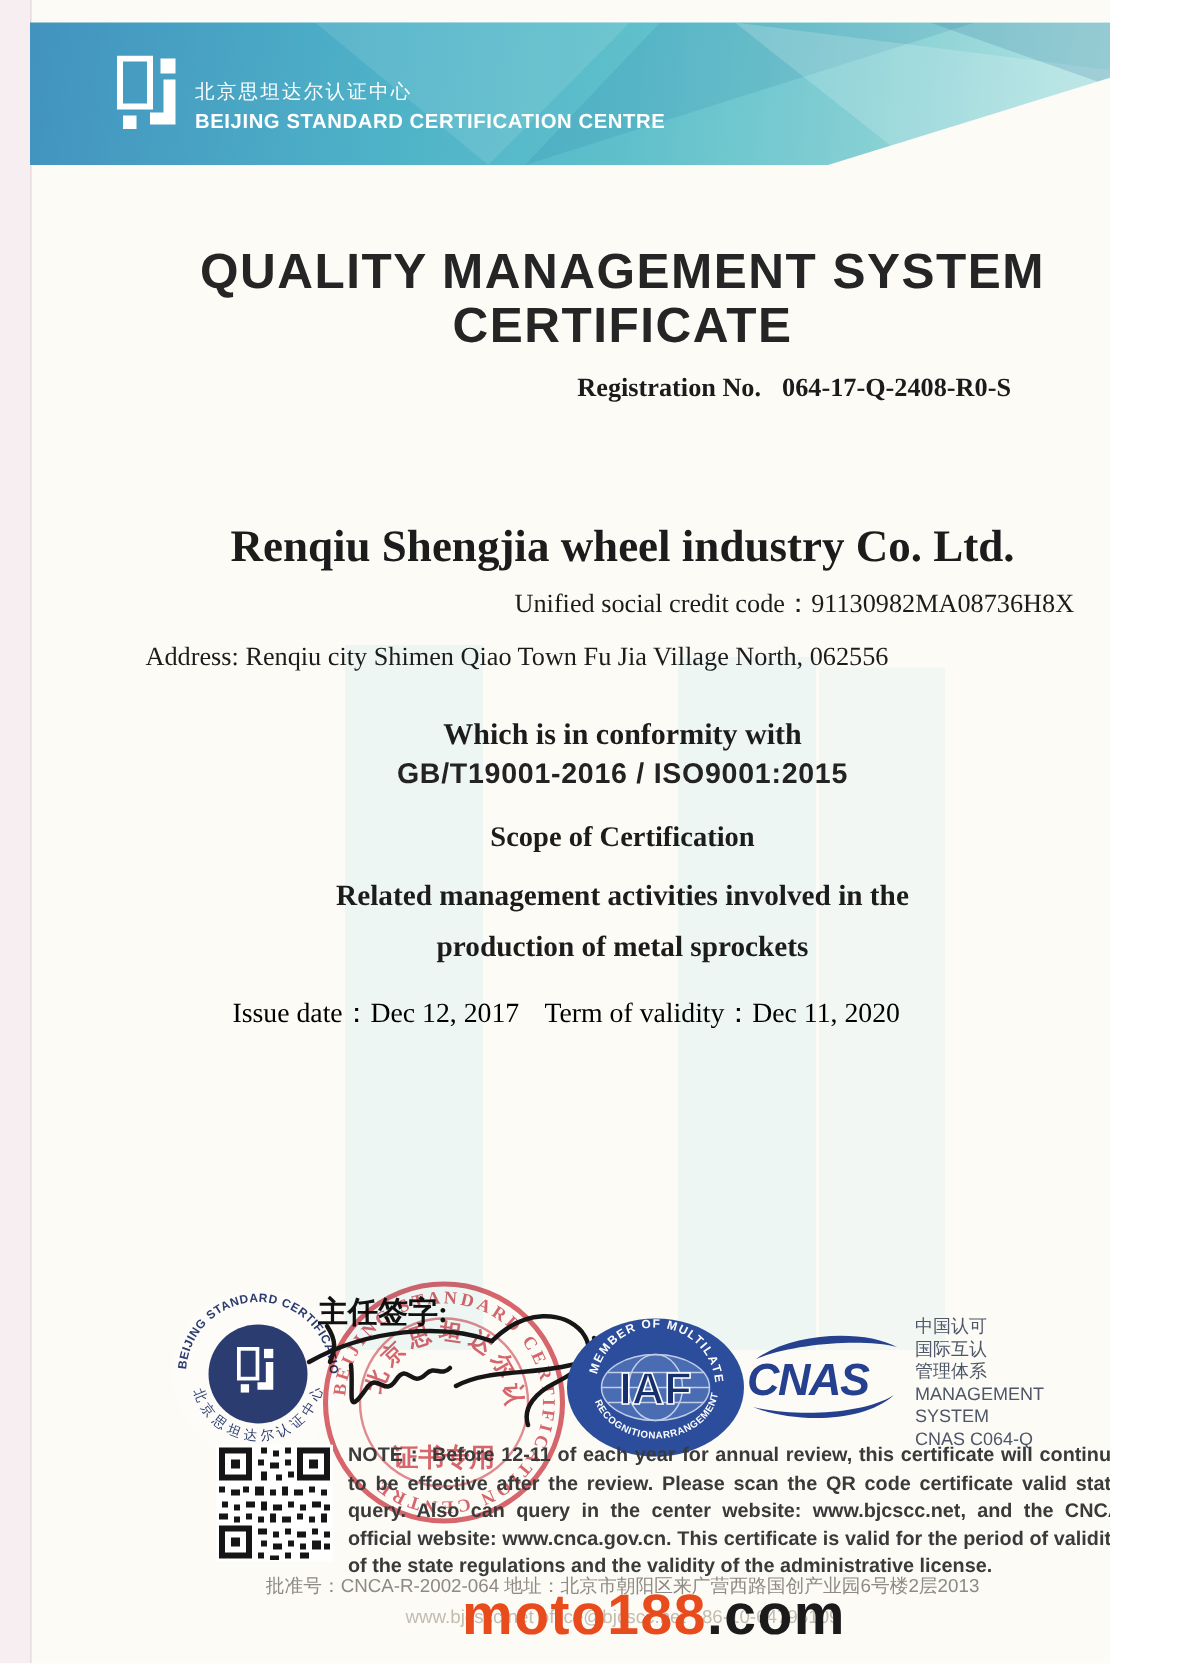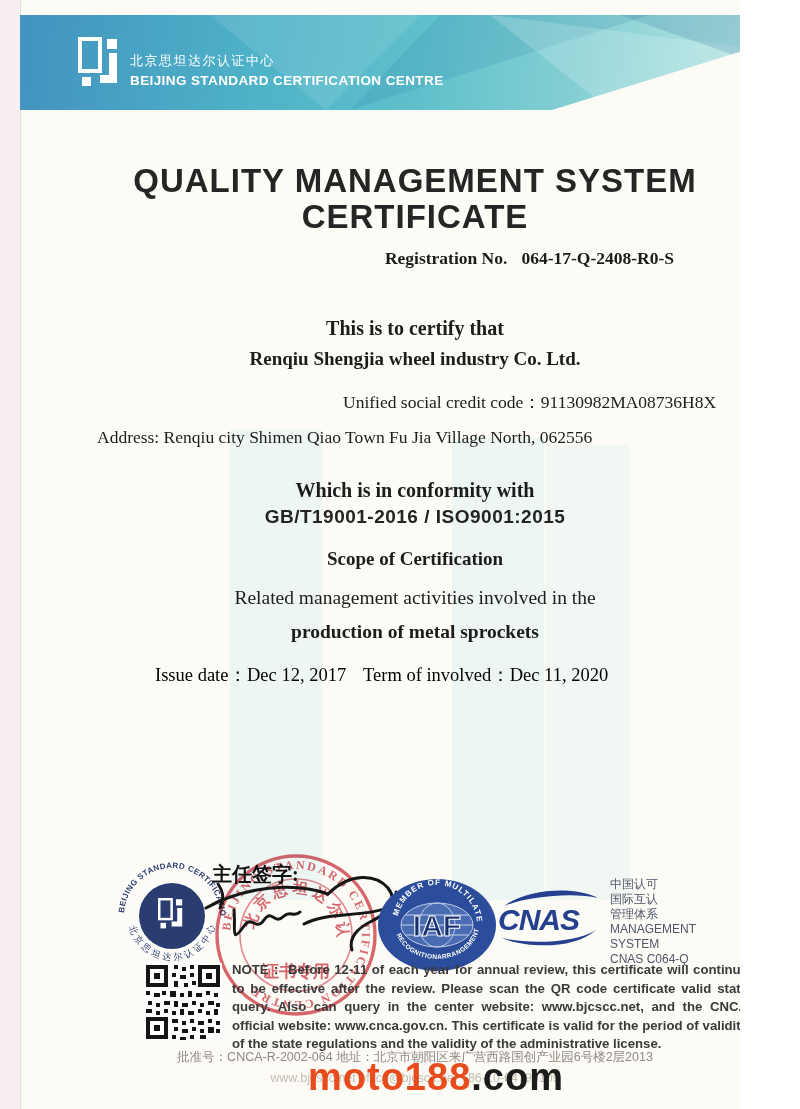--- a/index.html
+++ b/index.html
@@ -100,7 +100,6 @@
     <span class="reg-label">Registration  No.</span><span>064-17-Q-2408-R0-S</span>
   </div>
 
-  <div class="center-block certify-intro">This is to certify that</div>
   <div class="center-block company">Renqiu Shengjia wheel industry Co. Ltd.</div>
   <div class="credit">
     <span>Unified social credit code：</span><span>91130982MA08736H8X</span>

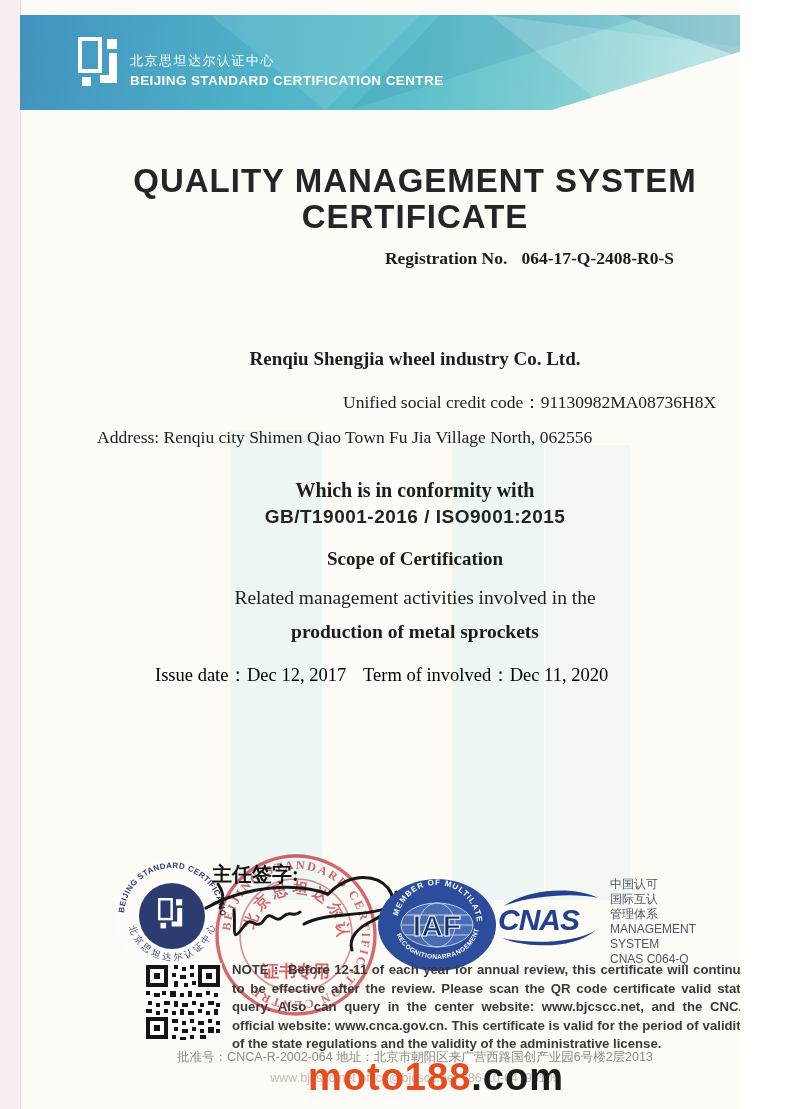--- a/index.html
+++ b/index.html
@@ -31,7 +31,7 @@
   .registration{position:absolute;top:248px;right:66px;font-weight:bold;font-size:17.5px;color:#1b1b1b;}
   .reg-label{margin-right:14px;}
   .certify-intro{top:317px;font-weight:bold;font-size:20px;}
-  .company{top:348px;font-weight:bold;font-size:19px;}
+  .company{top:348px;font-weight:bold;font-size:30px;}
   .credit{position:absolute;left:313px;top:390px;font-size:17.5px;color:#1c1c1c;margin-left:30px;}
   .address{position:absolute;left:97px;top:427px;font-size:17.5px;color:#1c1c1c;}
   .conformity-intro{top:479px;font-weight:bold;font-size:20px;}

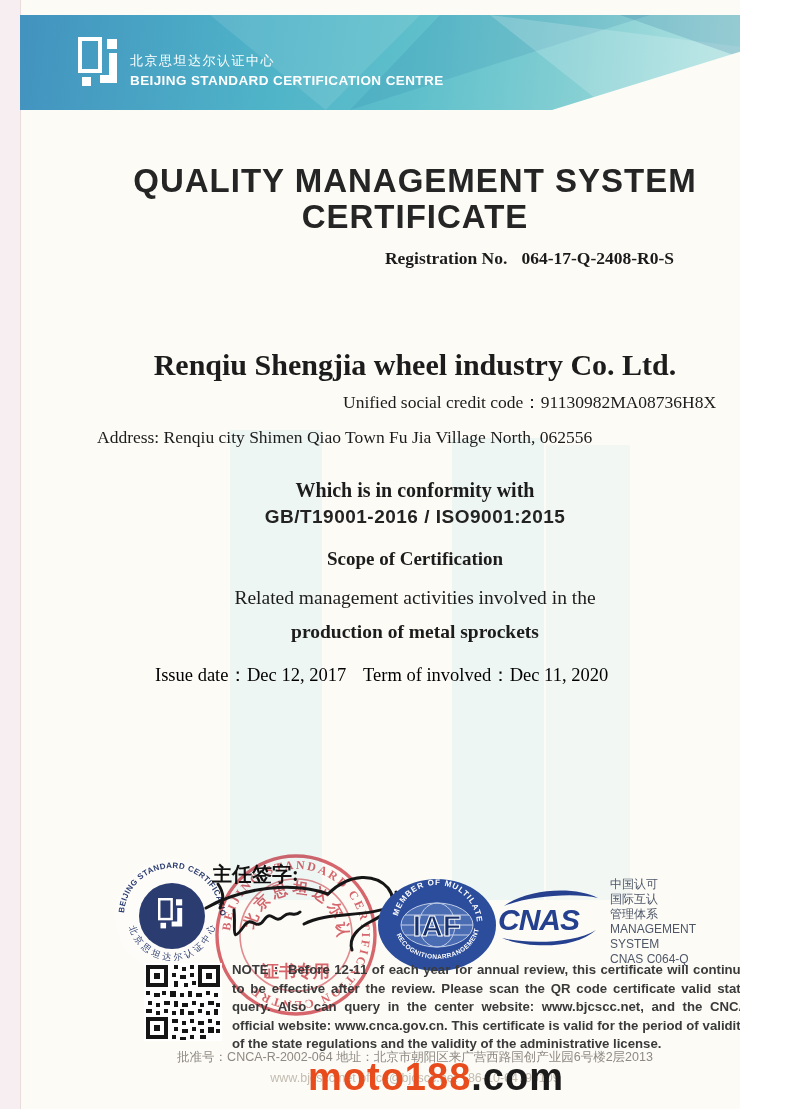--- a/index.html
+++ b/index.html
@@ -37,7 +37,7 @@
   .conformity-intro{top:479px;font-weight:bold;font-size:20px;}
   .standard{top:506px;font-family:"Liberation Sans",sans-serif;font-weight:bold;font-size:19px;letter-spacing:.5px;color:#232323;}
   .scope-title{top:548px;font-weight:bold;font-size:19px;}
-  .scope1{top:587px;font-weight:normal;font-size:19.5px;}
+  .scope1{top:587px;font-weight:bold;font-size:19.5px;}
   .scope2{top:621px;font-weight:bold;font-size:19.5px;}
   .issue{position:absolute;left:155px;top:662px;font-size:18.5px;}
   .validity{position:absolute;left:363px;top:662px;font-size:18.5px;}

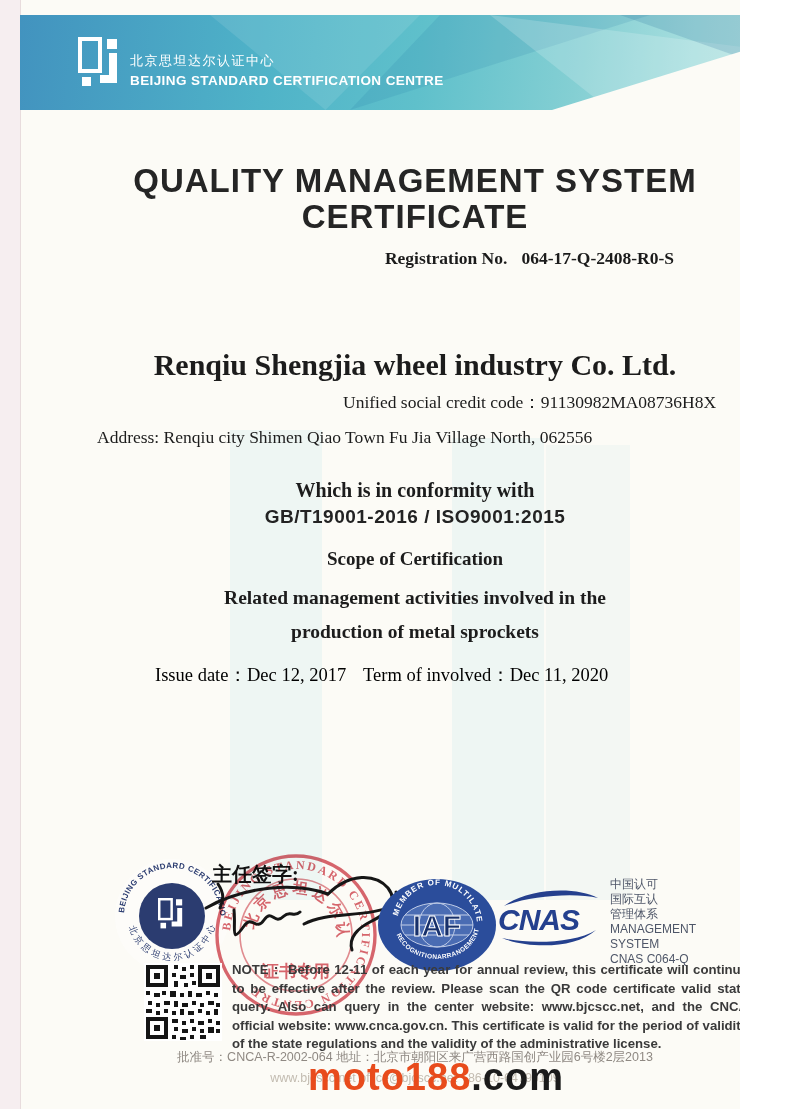--- a/index.html
+++ b/index.html
@@ -115,7 +115,7 @@
     <span>Issue date：</span><span>Dec 12, 2017</span>
   </div>
   <div class="validity">
-    <span>Term of involved：</span><span>Dec 11, 2020</span>
+    <span>Term of validity：</span><span>Dec 11, 2020</span>
   </div>
 
   <div class="blue-seal">

